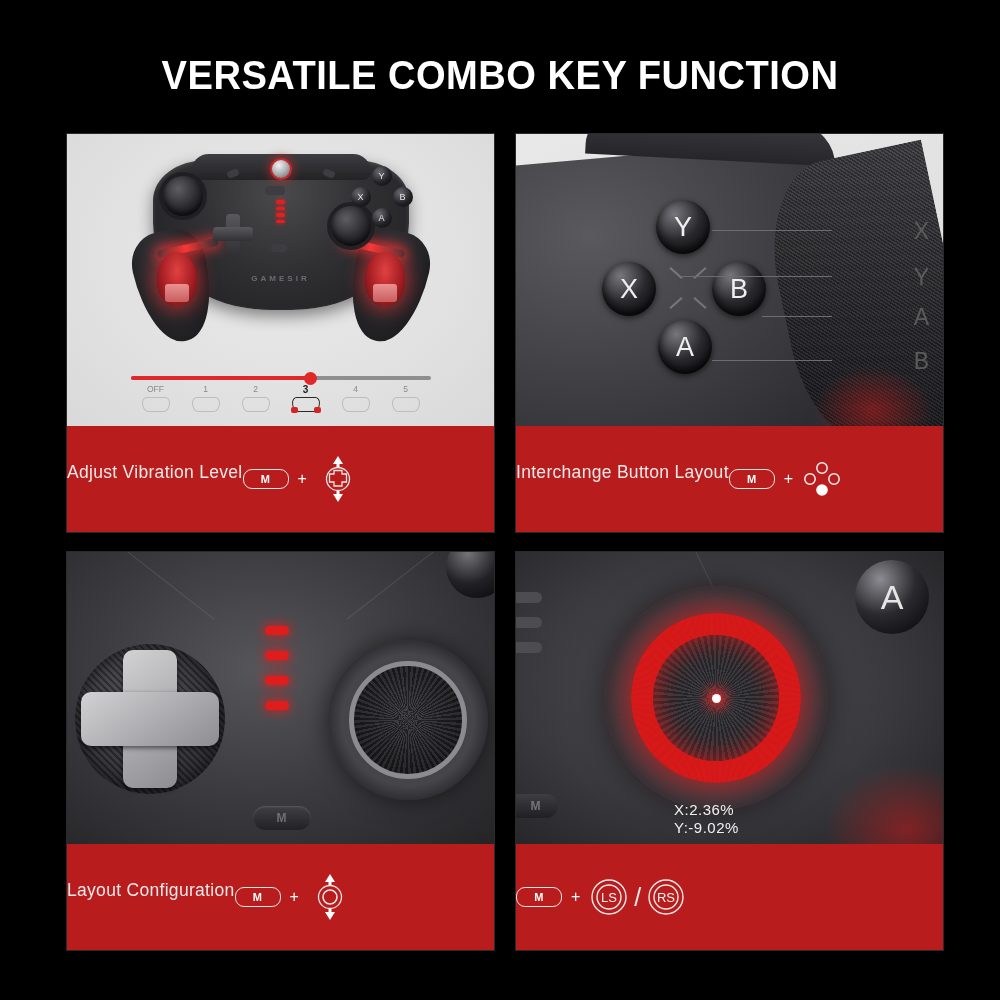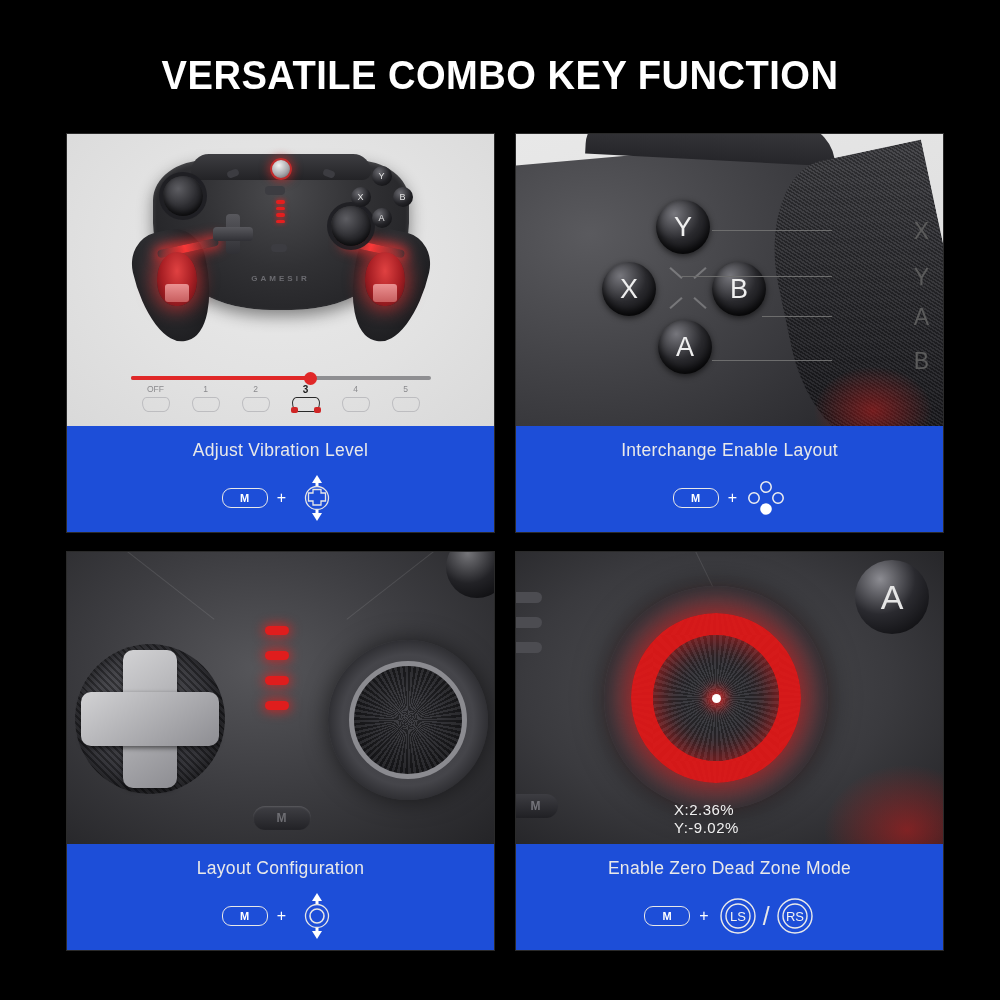--- a/index.html
+++ b/index.html
@@ -61,12 +61,12 @@
   }
   .card-caption {
     flex: 1;
-    background: #1d4ed8;
-    display: flex;
-    flex-direction: column;
+    background: #b91c1c;
+    display: flex;
+    flex-direction: row;
     align-items: center;
     justify-content: flex-start;
-    padding-top: 14px;
+    padding-top: 0;
     box-sizing: border-box;
   }
   .caption-text {

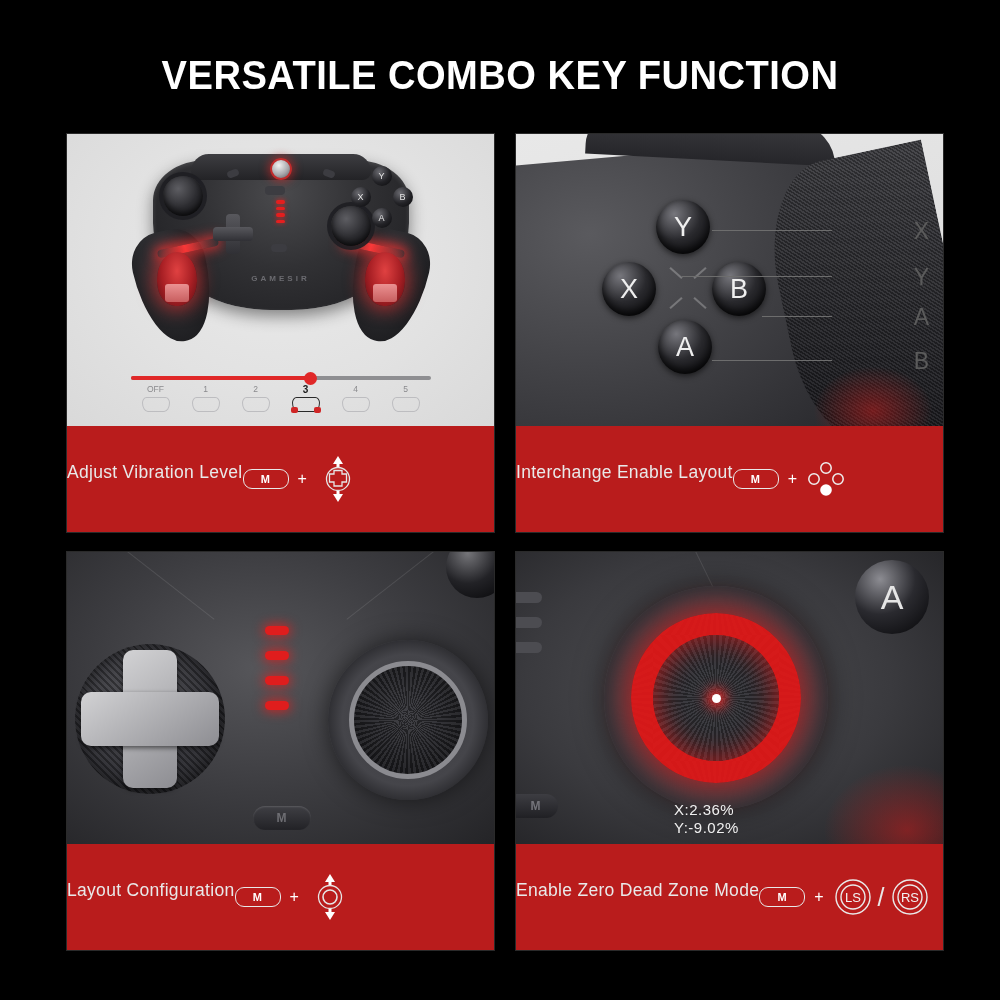--- a/index.html
+++ b/index.html
@@ -800,7 +800,7 @@
     </div>
 
     <div class="card-caption">
-      <div class="caption-text">Interchange Enable Layout</div>
+      <div class="caption-text">Interchange Button Layout</div>
       <div class="combo-row">
         <span class="m-pill">M</span>
         <span class="plus">+</span>

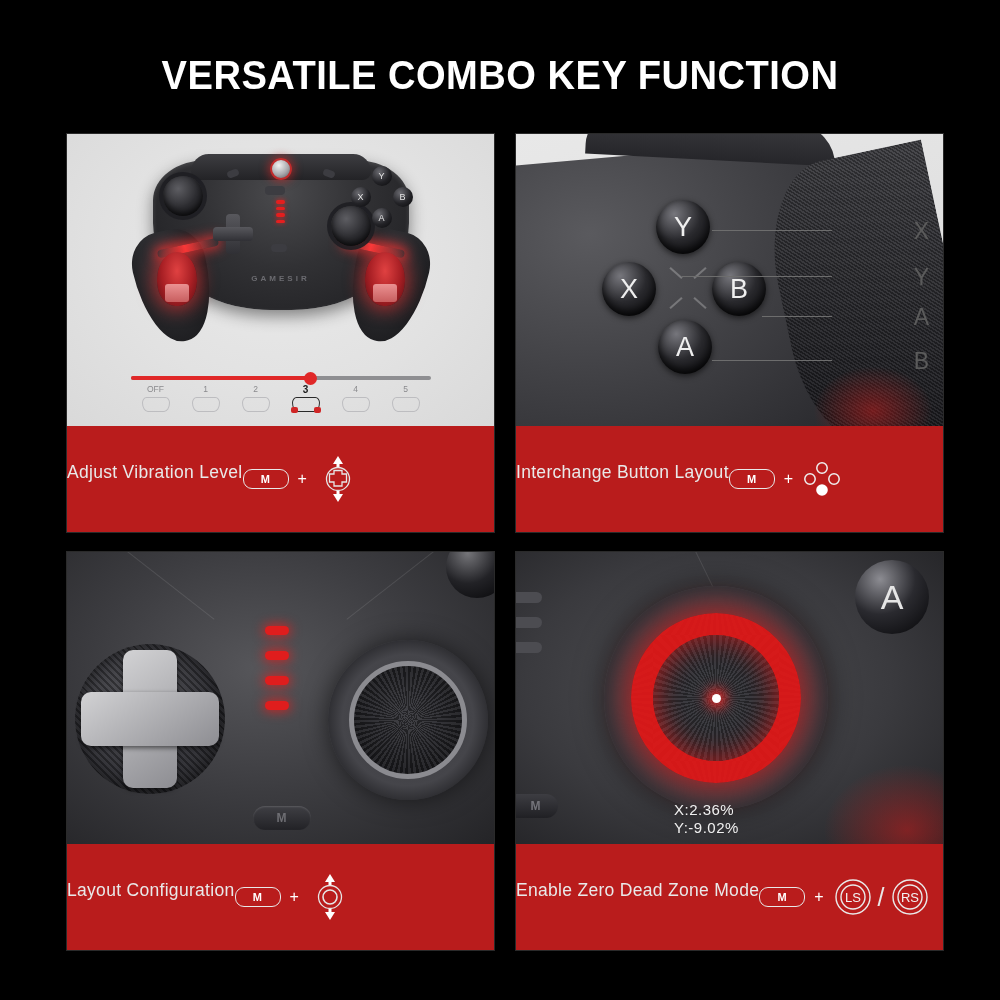--- a/index.html
+++ b/index.html
@@ -876,7 +876,6 @@
     </div>
 
     <div class="card-caption">
-      <div class="caption-text">Enable Zero Dead Zone Mode</div>
       <div class="combo-row">
         <span class="m-pill">M</span>
         <span class="plus">+</span>

